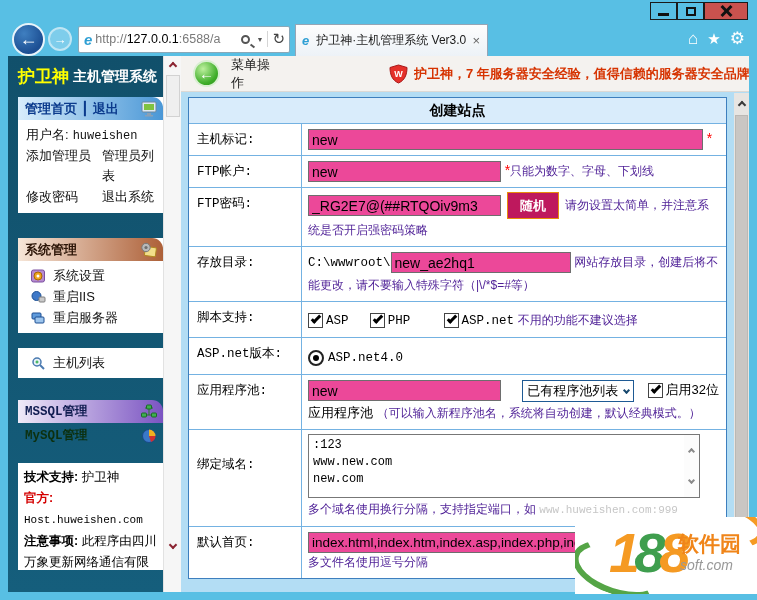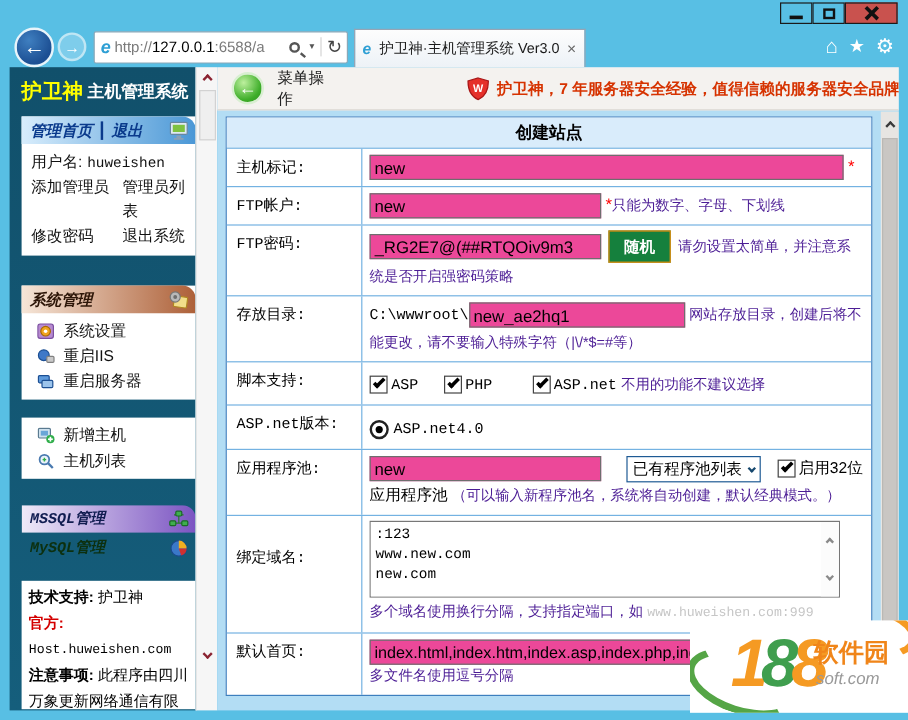--- a/index.html
+++ b/index.html
@@ -51,7 +51,7 @@
   .brand-yellow { color:#ffff00; font-weight:bold; font-size:17px; }
   .brand-white { color:#fff; font-weight:bold; font-size:14px; }
   .panel { margin-left:10px; width:145px; background:#fff; flex-shrink:0; }
-  .p-head { height:23px; display:flex; align-items:center; padding:0 5px 0 7px; font-weight:bold; font-size:13px; border-top-right-radius:11px;font-style:italic; }
+  .p-head { height:23px; display:flex; align-items:center; padding:0 5px 0 7px; font-weight:bold; font-size:13px; border-top-right-radius:11px; }
   .p-head .sp { flex:1; }
   .head-blue { background:linear-gradient(90deg,#d8edfc,#4a97d6); color:#0a3a8c; }
   .head-copper { background:linear-gradient(90deg,#f6e6d8,#ad6038); color:#2d1608; }

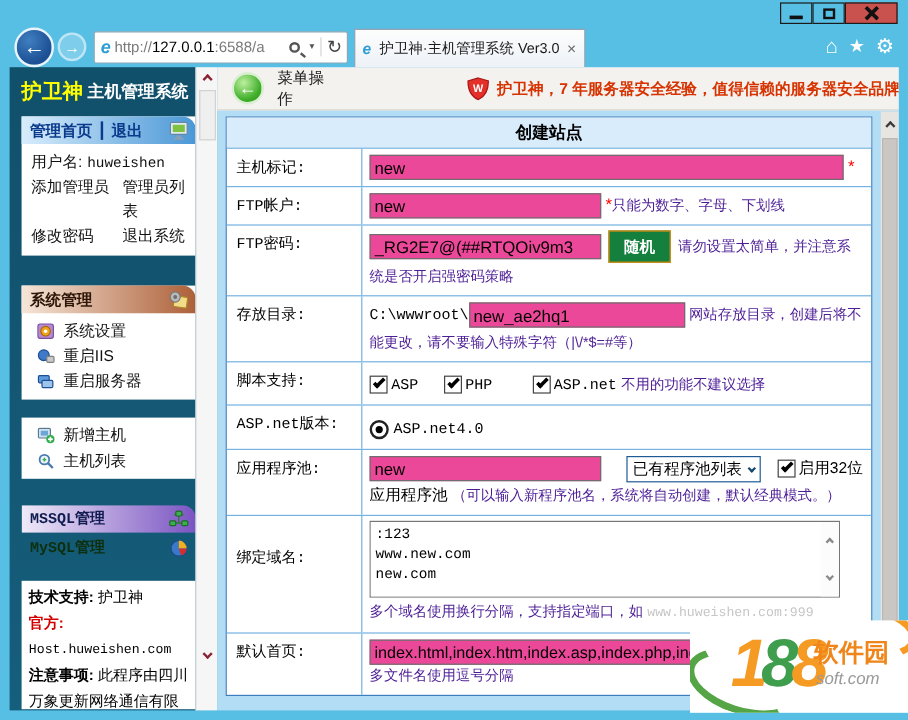--- a/index.html
+++ b/index.html
@@ -103,7 +103,7 @@
   .hint { color:#4c1d95; font-size:12px; }
   .hintm { color:#c6c6c6; font-size:11px; font-family:"Liberation Mono","DejaVu Sans Mono",monospace; }
   .req { color:#ff0000; font-size:14px; }
-  .btn-orange { display:inline-block; background:#15803d; border:1px solid #e88c0a; color:#fff; font-weight:bold; font-size:13px; padding:2px 12px; margin:0 6px; vertical-align:middle; }
+  .btn-orange { display:inline-block; background:#be185d; border:1px solid #e88c0a; color:#fff; font-weight:bold; font-size:13px; padding:2px 12px; margin:0 6px; vertical-align:middle; }
   .cb { display:inline-block; width:15px; height:15px; border:1px solid #444; background:#fff; position:relative; vertical-align:middle; margin-right:3px; }
   .cb .tick { position:absolute; left:2px; top:2px; width:10px; height:5px; border-left:3px solid #000; border-bottom:3px solid #000; transform:rotate(-45deg); }
   .radio { display:inline-block; width:16px; height:16px; border:2px solid #222; border-radius:50%; background:#fff; position:relative; vertical-align:middle; margin-right:4px; }

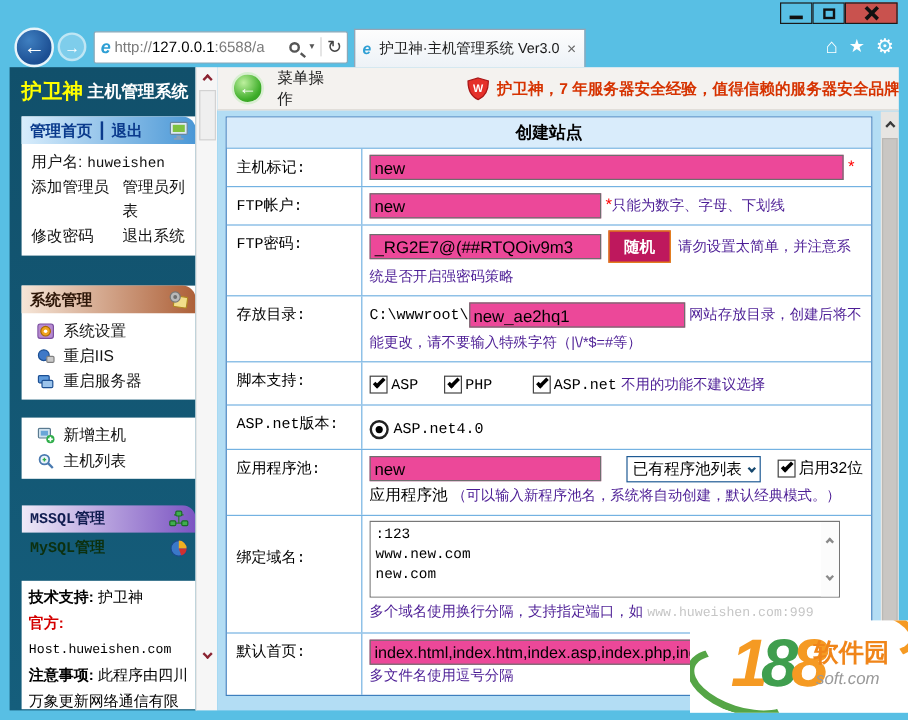--- a/index.html
+++ b/index.html
@@ -263,18 +263,6 @@
           <div class="menu-item">
             <span>
                 <svg width="15" height="14" viewBox="0 0 15 14">
-                  <rect x="1" y="1" width="10" height="8" rx="1" fill="#cfe2ef" stroke="#5a7a90"></rect>
-                  <rect x="3" y="3" width="6" height="4" fill="#6aa6d8"></rect>
-                  <circle cx="11" cy="10" r="3.4" fill="#2fae4a"></circle>
-                  <rect x="10.3" y="8" width="1.4" height="4" fill="#fff"></rect>
-                  <rect x="9" y="9.3" width="4" height="1.4" fill="#fff"></rect>
-                </svg>
-              </span>
-            <span>新增主机</span>
-          </div>
-          <div class="menu-item">
-            <span>
-                <svg width="15" height="14" viewBox="0 0 15 14">
                   <circle cx="6" cy="6" r="4" fill="#eaf2fa" stroke="#4a7ab0" stroke-width="1.5"></circle>
                   <line x1="9" y1="9" x2="13" y2="13" stroke="#4a7ab0" stroke-width="2"></line>
                   <line x1="6" y1="4.5" x2="6" y2="7.5" stroke="#2fae4a" stroke-width="1.2"></line>

